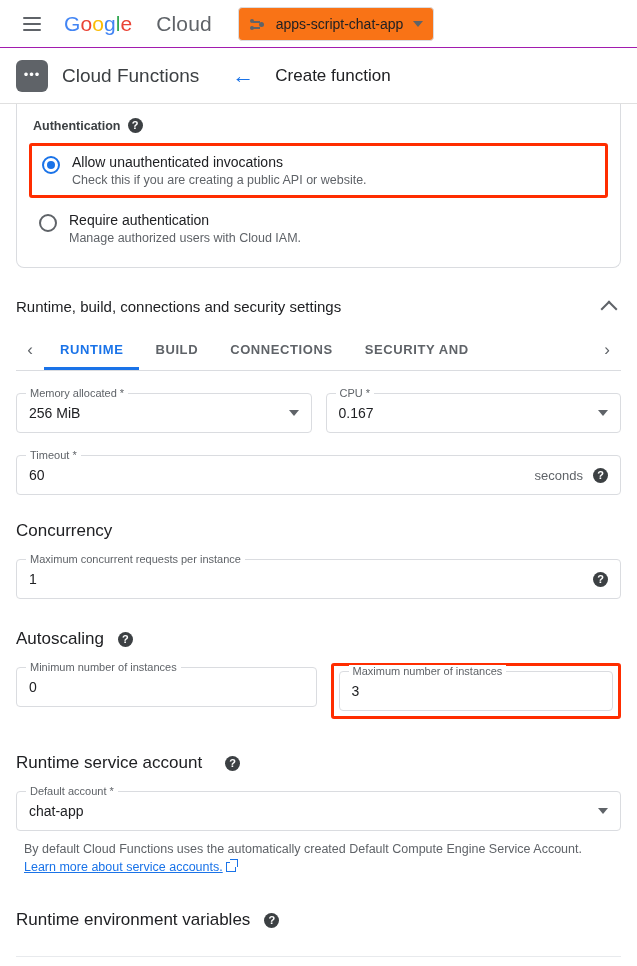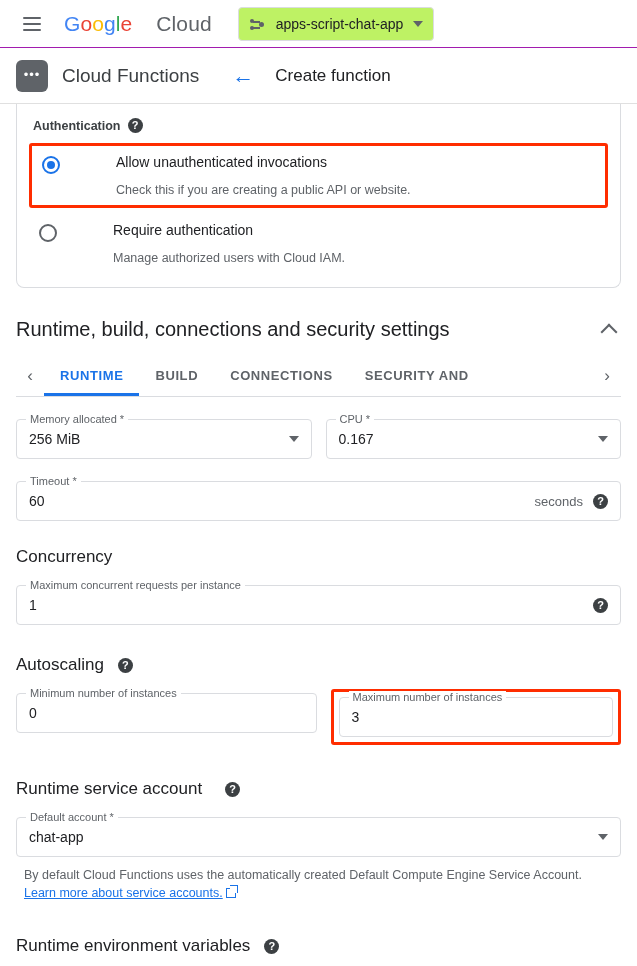--- a/index.html
+++ b/index.html
@@ -64,7 +64,7 @@
     padding: 0 10px;
     gap: 9px;
     cursor: pointer;
-    background: #bef264;
+    background: #f97316;
   }
   .project-chip .proj-icon {
     width: 18px; height: 18px;

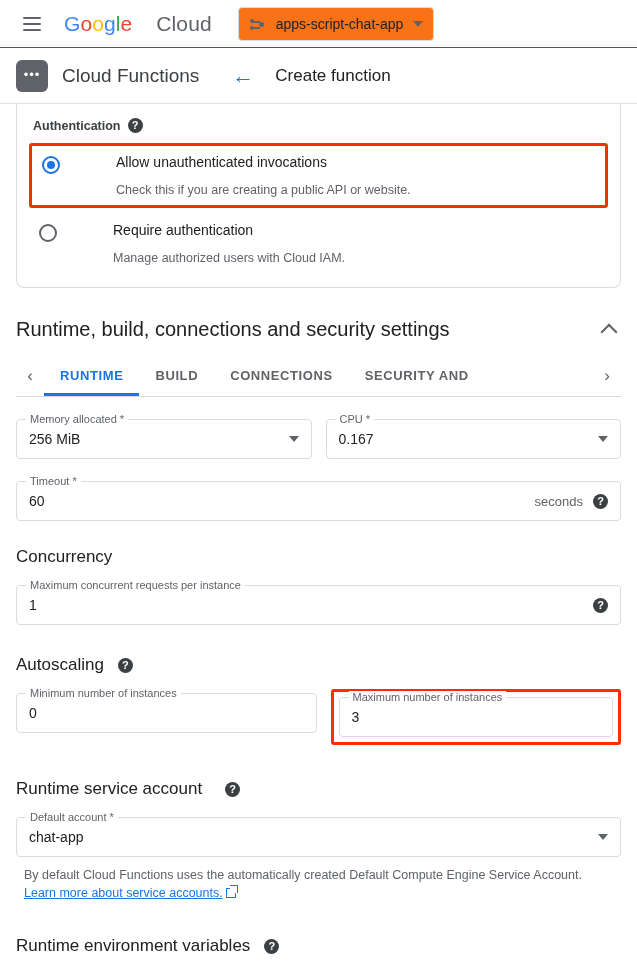--- a/index.html
+++ b/index.html
@@ -211,7 +211,7 @@
     border-radius: 50%;
     background: #1a73e8;
   }
-  .radio-texts { display: flex; flex-direction: column; gap: 13px; margin-left: 44px; }
+  .radio-texts { display: flex; flex-direction: column; gap: 3px; }
   .radio-title { font-size: 14px; color: #202124; }
   .radio-sub { font-size: 12.5px; color: #5f6368; }
 

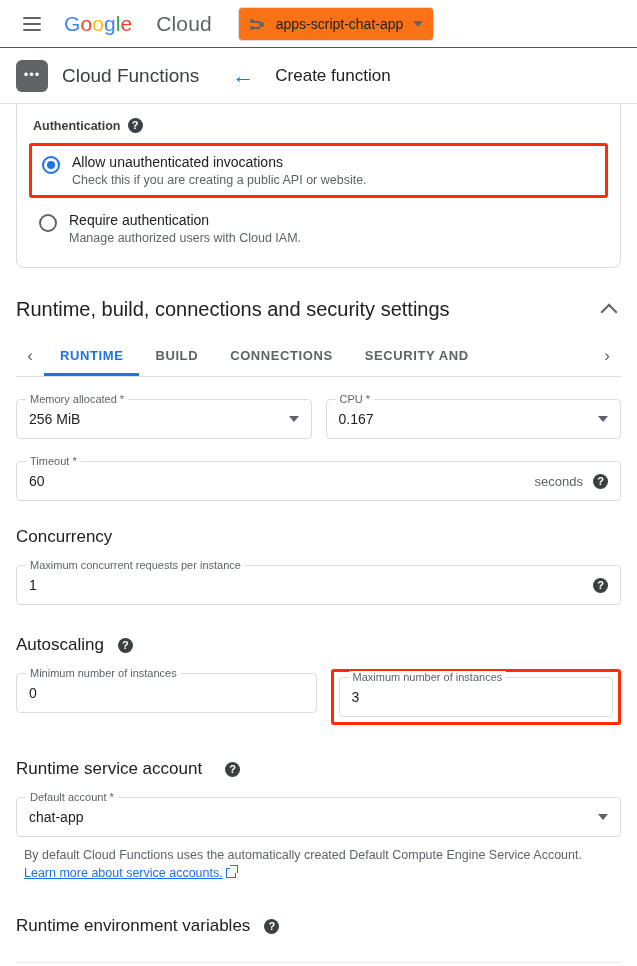--- a/index.html
+++ b/index.html
@@ -232,7 +232,7 @@
     cursor: pointer;
   }
   .section-head h2 {
-    font-size: 20px;
+    font-size: 15px;
     font-weight: normal;
     color: #202124;
     margin: 0;

